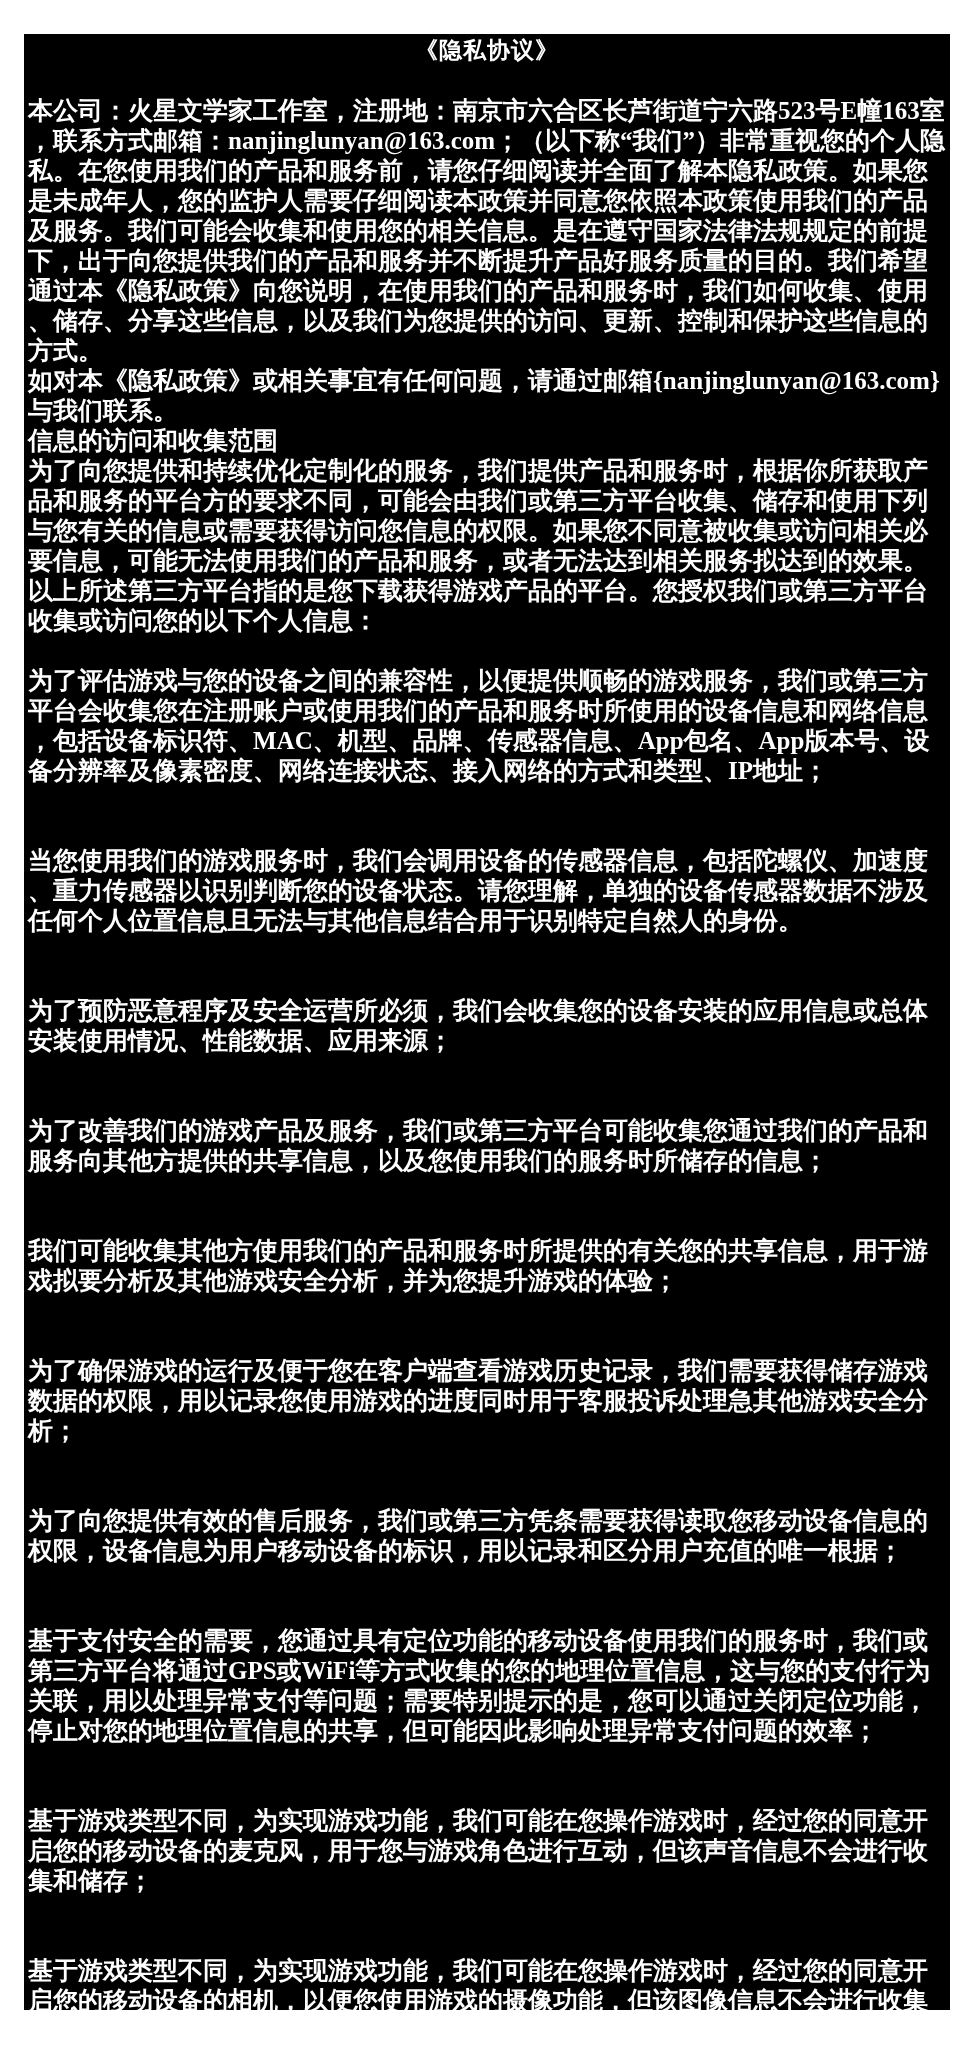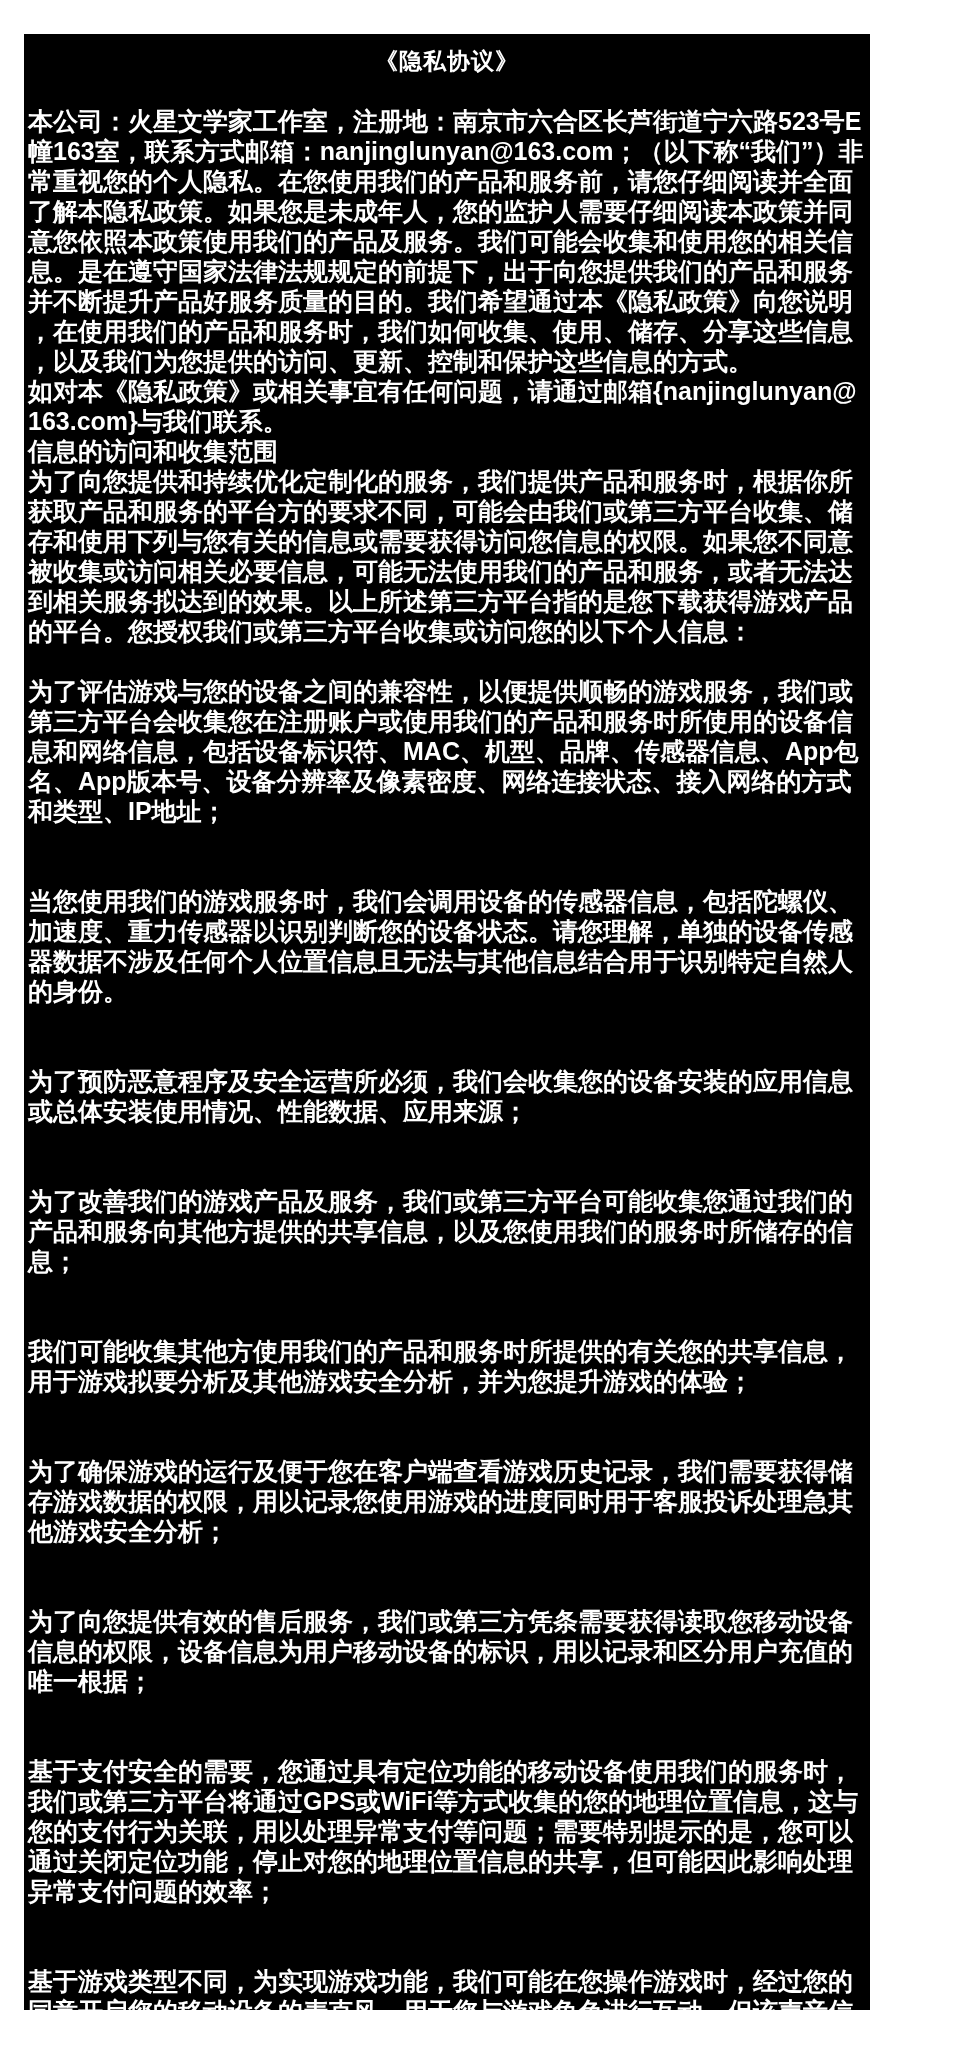--- a/index.html
+++ b/index.html
@@ -18,13 +18,14 @@
     position: absolute;
     left: 24px;
     top: 34px;
-    width: 846px;
+    width: 926px;
     height: 1976px;
     background: var(--panel-bg, #000000);
     color: var(--text-color, #ffffff);
     box-sizing: border-box;
-    padding: 12px 4px 0 4px;
+    padding: 2px 4px 0 4px;
     overflow: hidden;
+    font-family: Liberation Serif, serif;
   }
   .agreement-title {
     margin: 0 0 30px 0;

